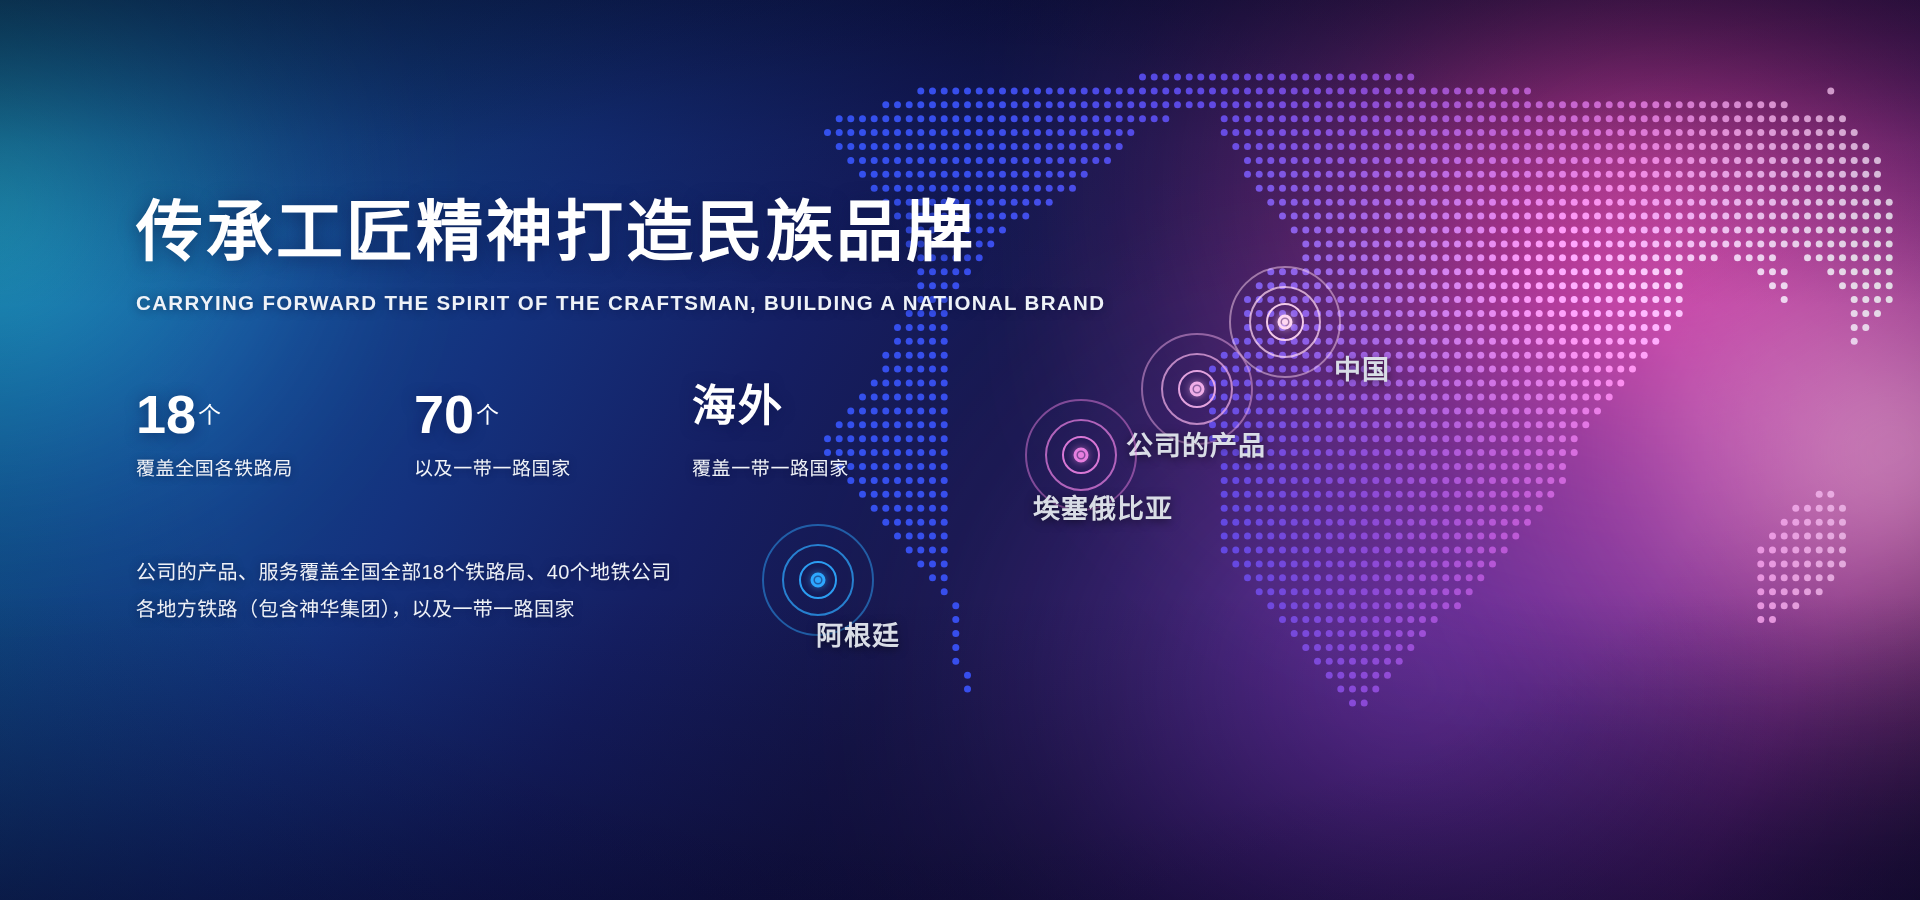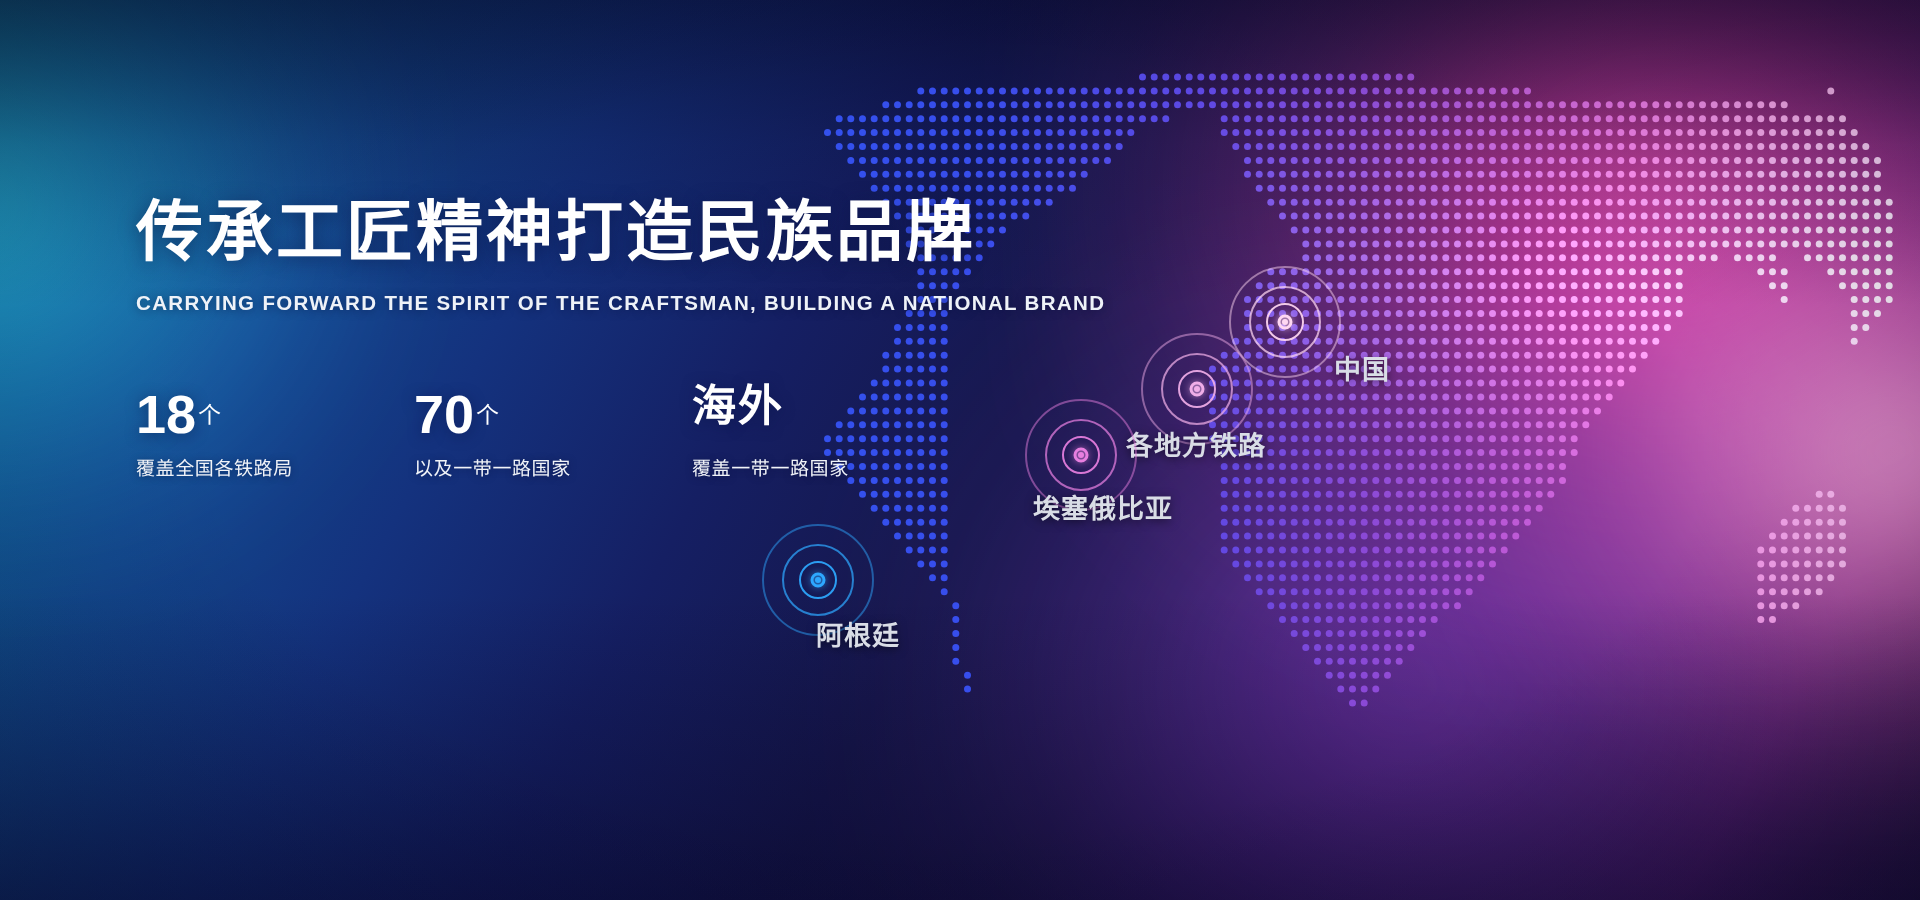--- a/index.html
+++ b/index.html
@@ -2254,7 +2254,7 @@
         <div class="ring r1"></div>
         <div class="marker-core"></div>
       </div>
-      <div class="marker-label" style="left:1196px; top:424px;">各地方铁路</div>
+      <div class="marker-label" style="left:1196px; top:424px;">公司的产品</div>
       <div class="marker" style="left:1081px; top:455px; color:#e77fe0;">
         <div class="ring r4"></div>
         <div class="ring r3"></div>

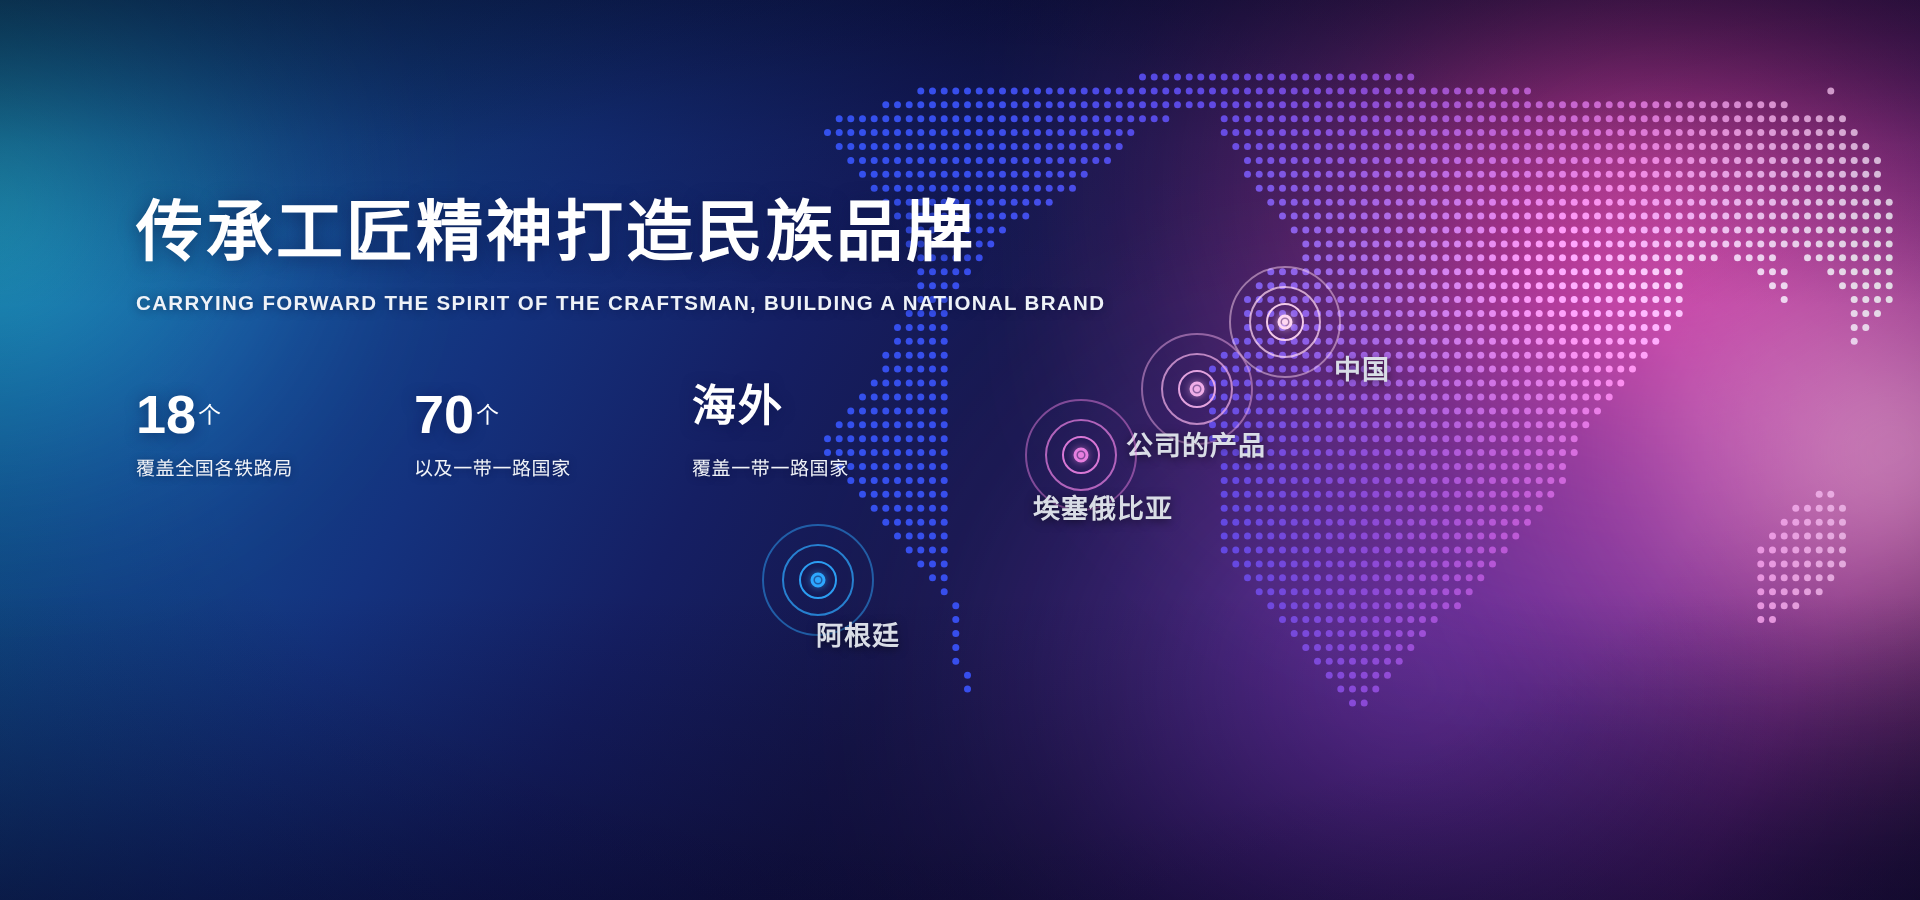--- a/index.html
+++ b/index.html
@@ -2308,6 +2308,7 @@
     </div>
 
     <div class="desc">
+      <div>公司的产品、服务覆盖全国全部18个铁路局、40个地铁公司</div>
     </div>
 
   </div>

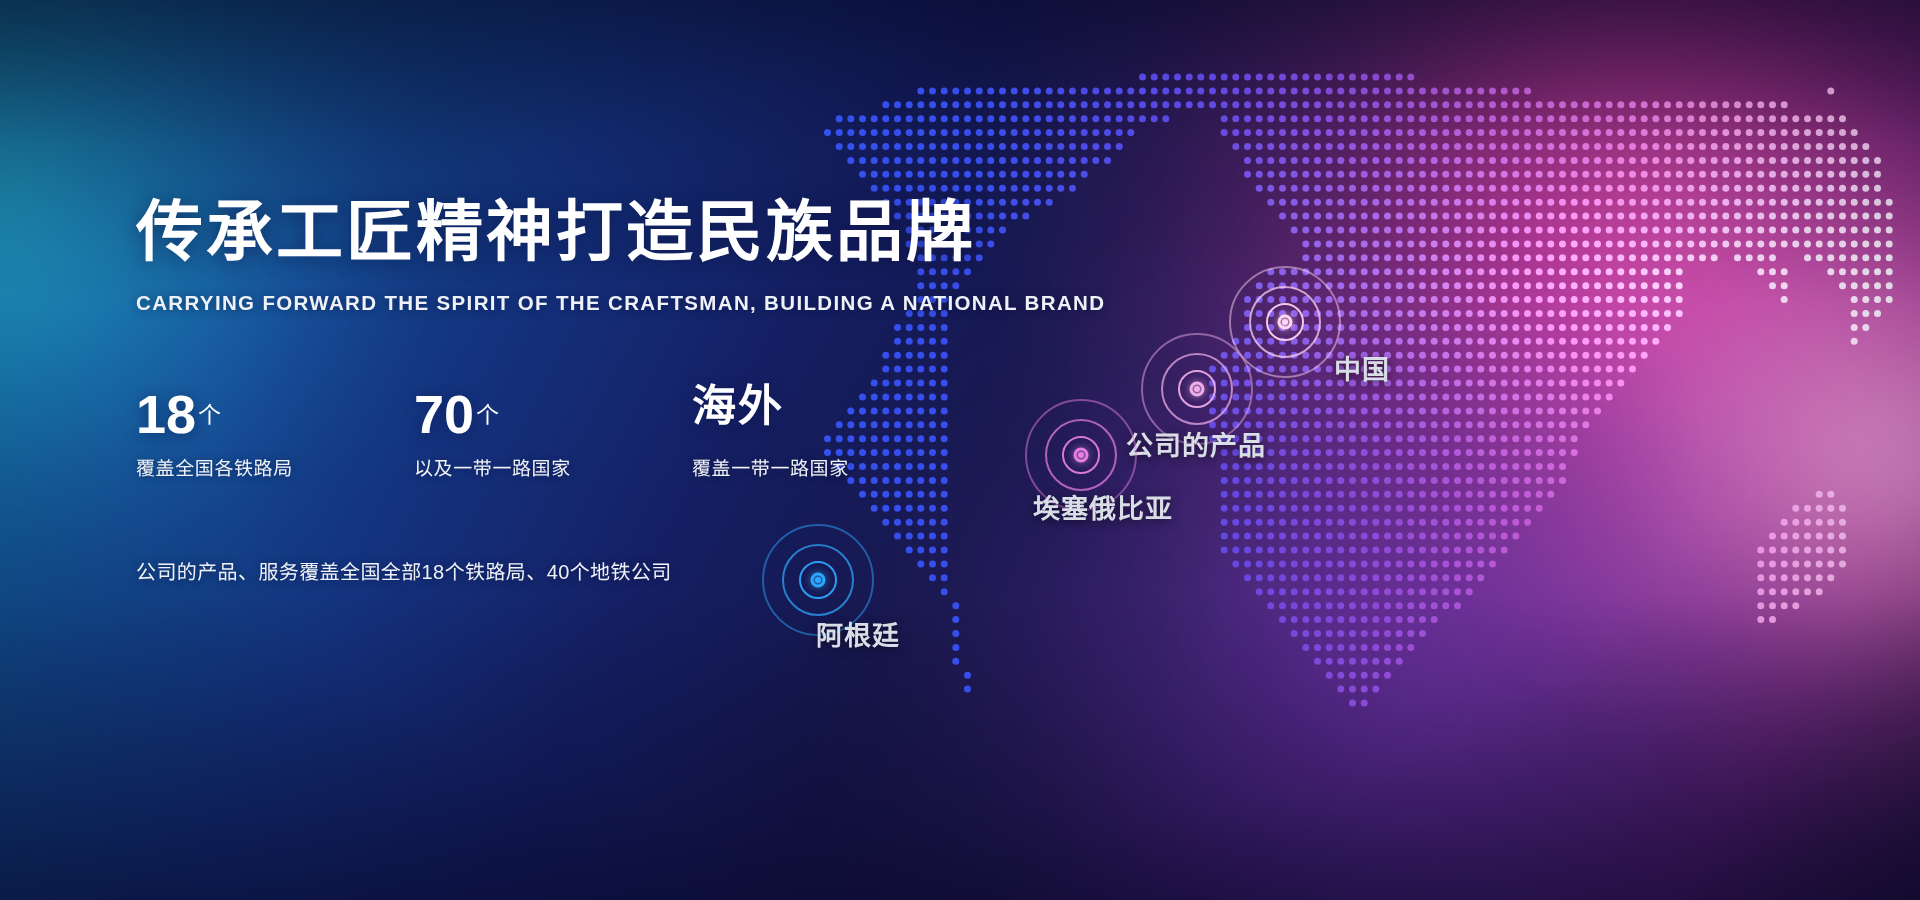--- a/index.html
+++ b/index.html
@@ -2309,6 +2309,7 @@
 
     <div class="desc">
       <div>公司的产品、服务覆盖全国全部18个铁路局、40个地铁公司</div>
+      <div>各地方铁路（包含神华集团），以及一带一路国家</div>
     </div>
 
   </div>

